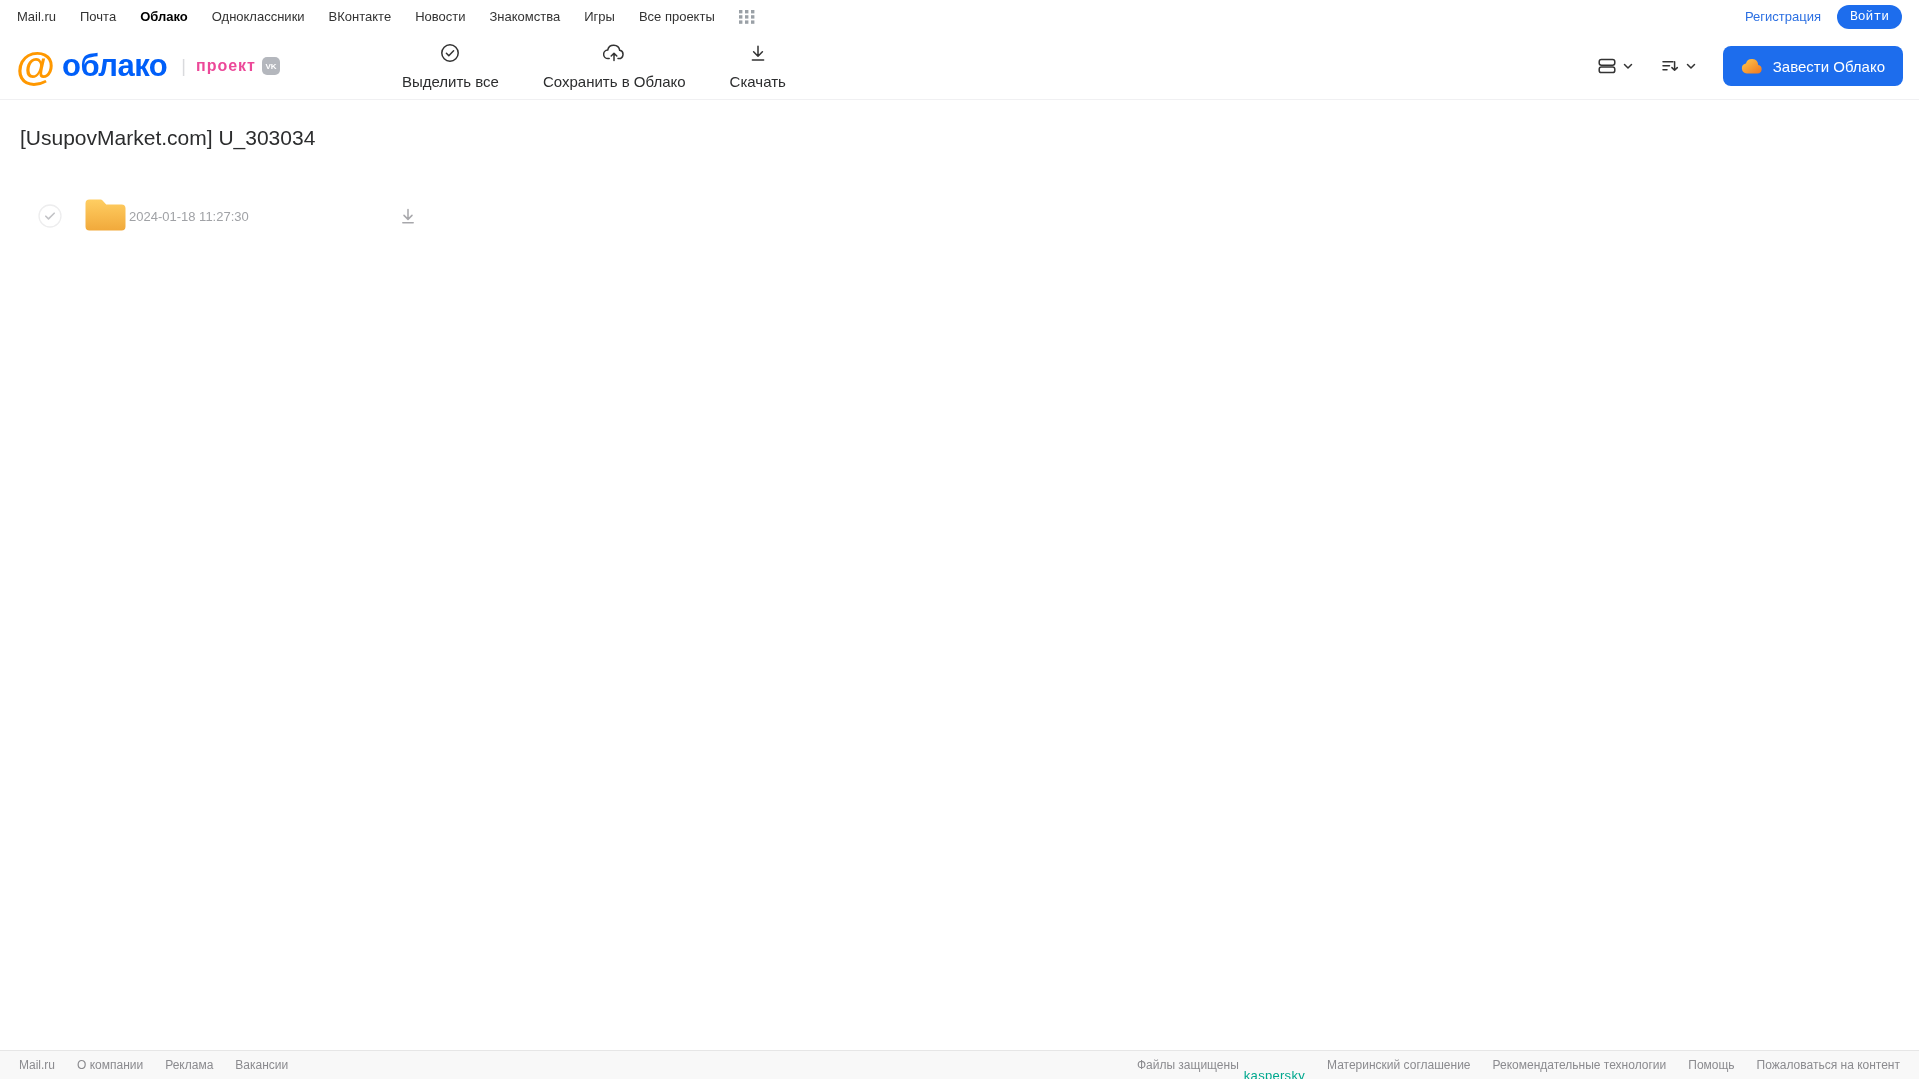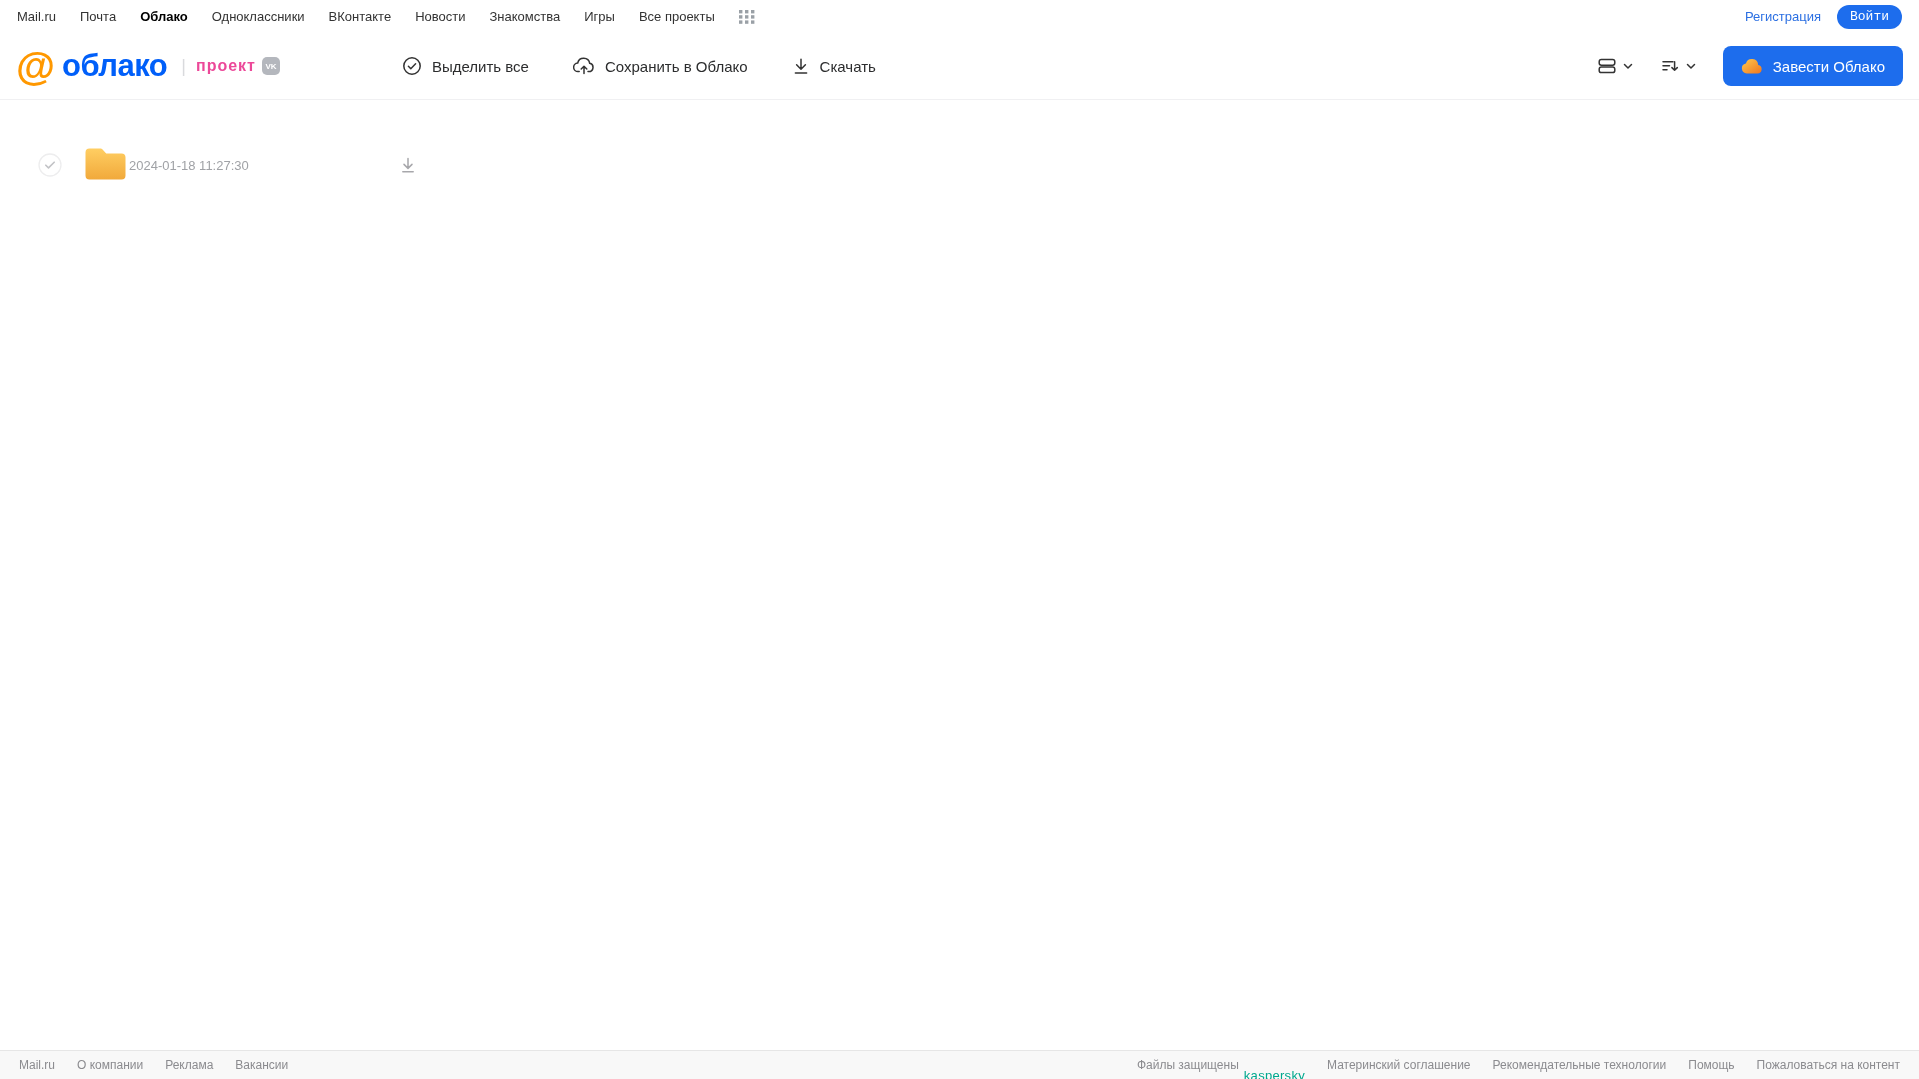--- a/index.html
+++ b/index.html
@@ -85,6 +85,7 @@
     background: none;
     border: none;
     font-family: "Liberation Sans", sans-serif;
+    flex-direction: column;
   }
 
   .header-right { margin-left: auto; display: flex; align-items: center; gap: 26px; }

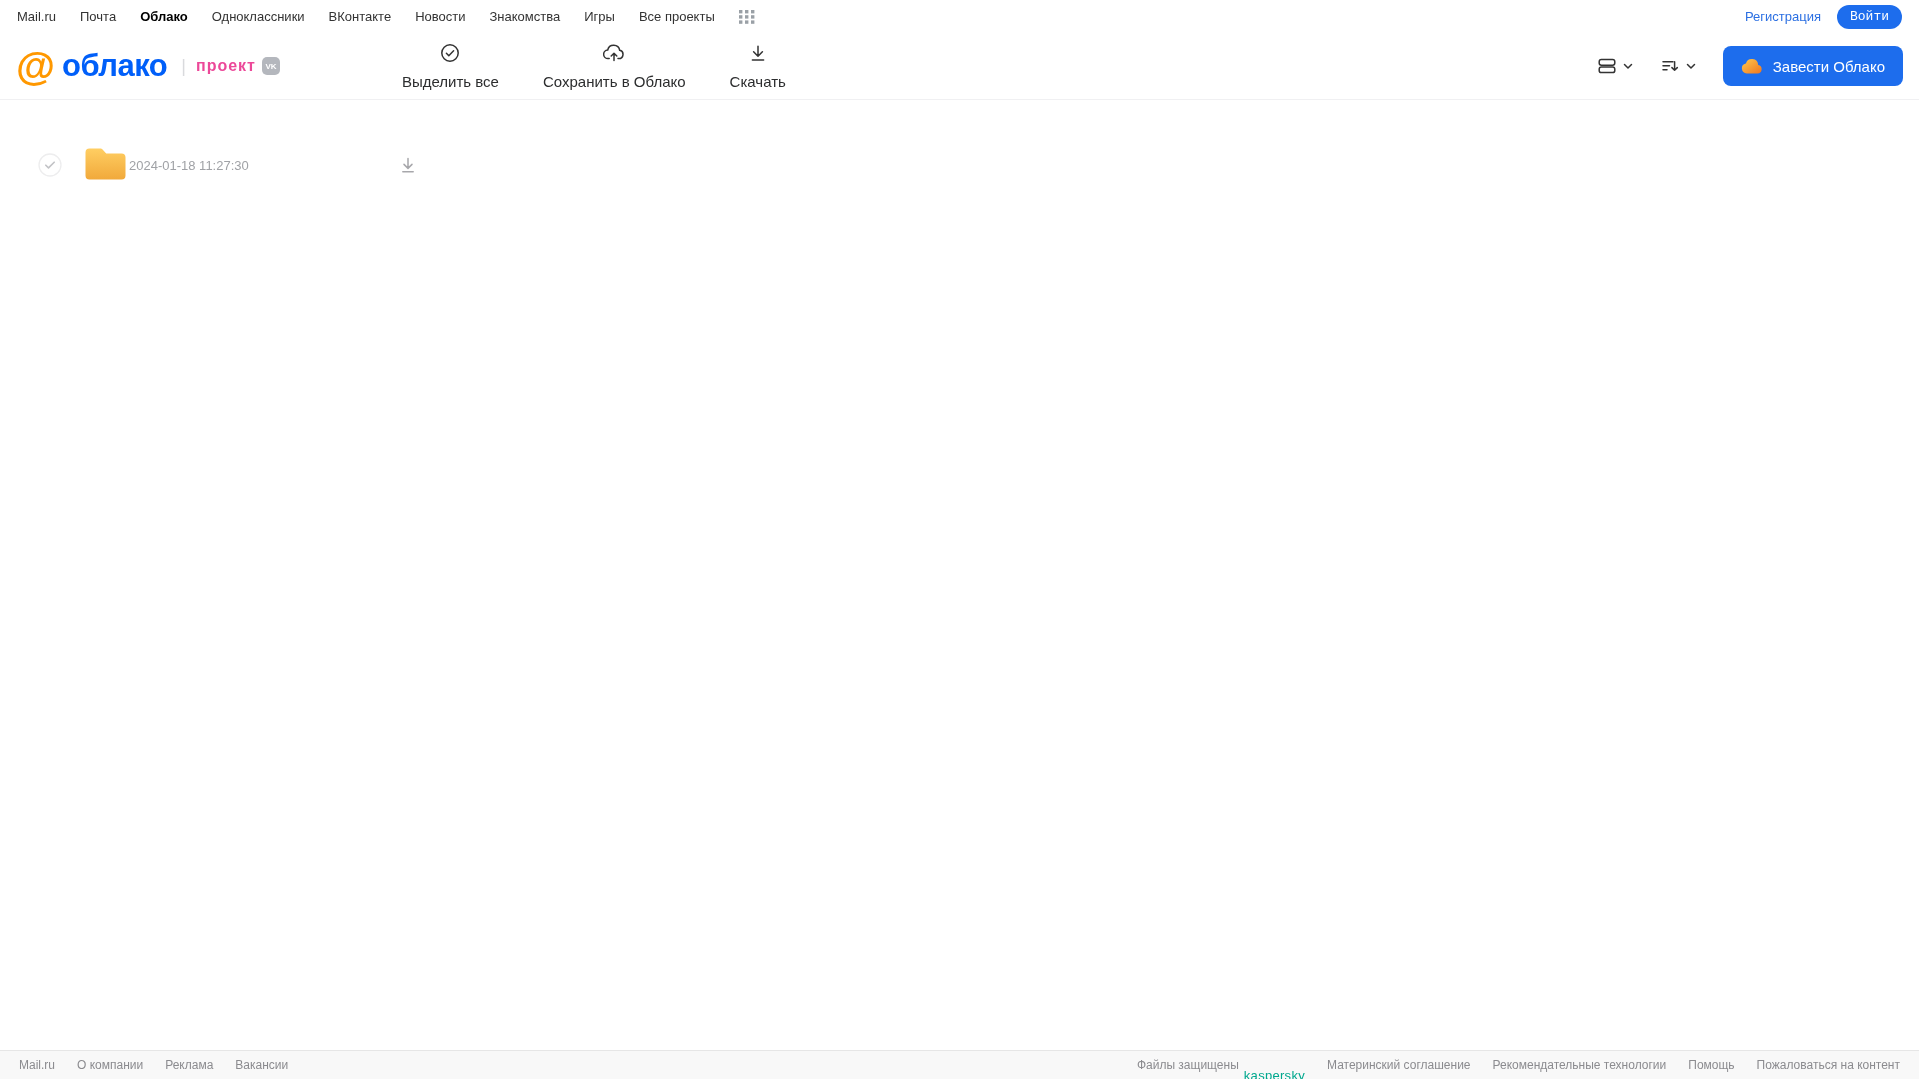--- a/index.html
+++ b/index.html
@@ -286,6 +286,7 @@
 </div>
 
 <div class="main">
+  <h1 class="page-title">[UsupovMarket.com] U_303034</h1>
 
   <div class="file-list">
     <div class="file-row">

